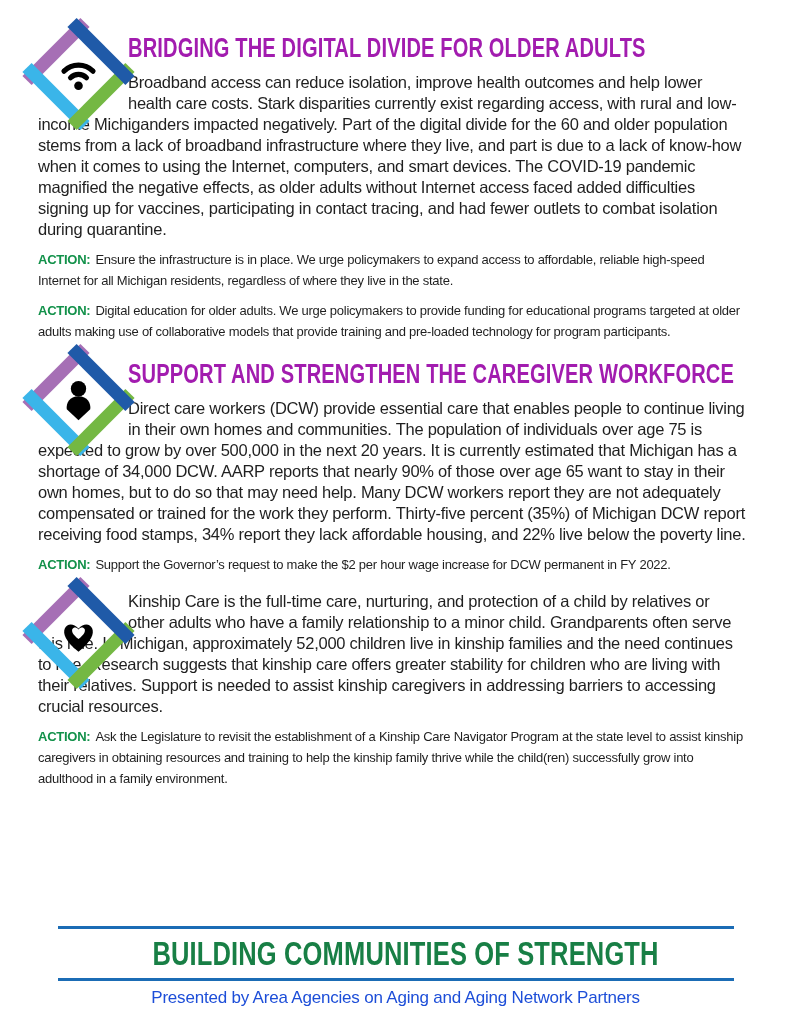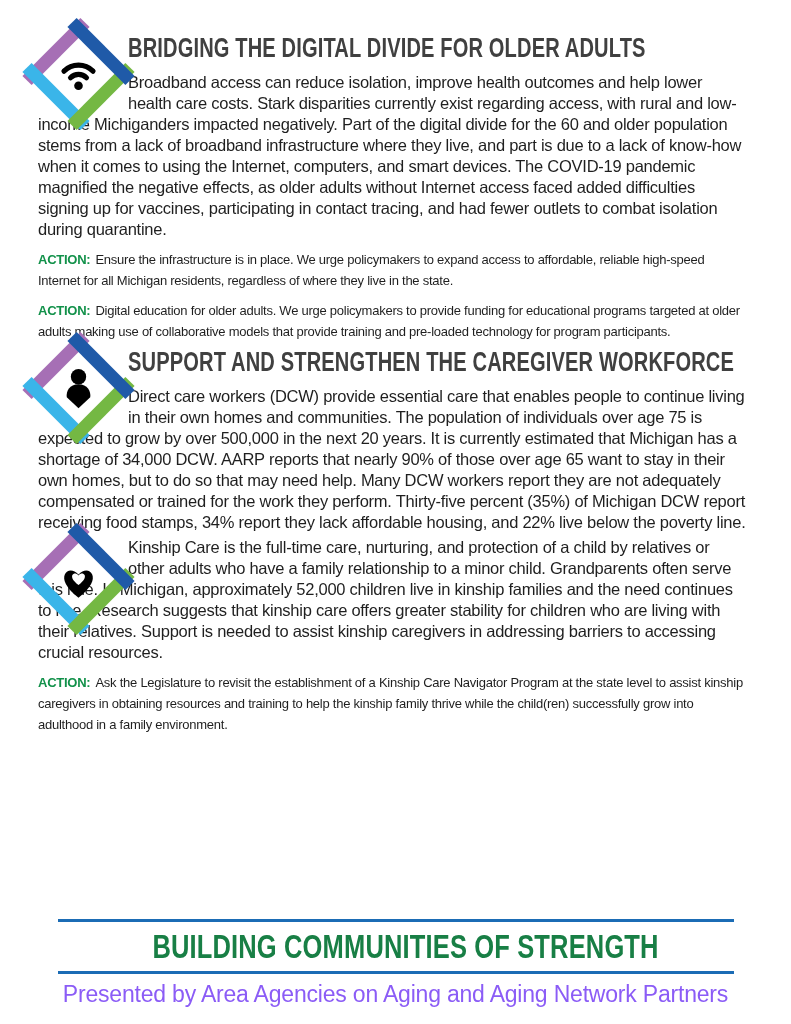--- a/index.html
+++ b/index.html
@@ -22,7 +22,7 @@
   main{flex:1 1 auto;padding-top:32px;}
   .sec{position:relative;padding-left:38px;padding-right:42px;}
   .sec + .sec{margin-top:4px;}
-  .sec-heading{margin:0 0 9px 90px;height:31px;line-height:31px;color:#404040;text-align:center;}
+  .sec-heading{margin:0 0 9px 90px;height:31px;line-height:31px;color:#a21caf;text-align:center;}
   .cond{
     display:inline-block;white-space:nowrap;font-weight:700;font-size:27.5px;
     letter-spacing:0.2px;transform:scaleX(0.73);transform-origin:0 50%;

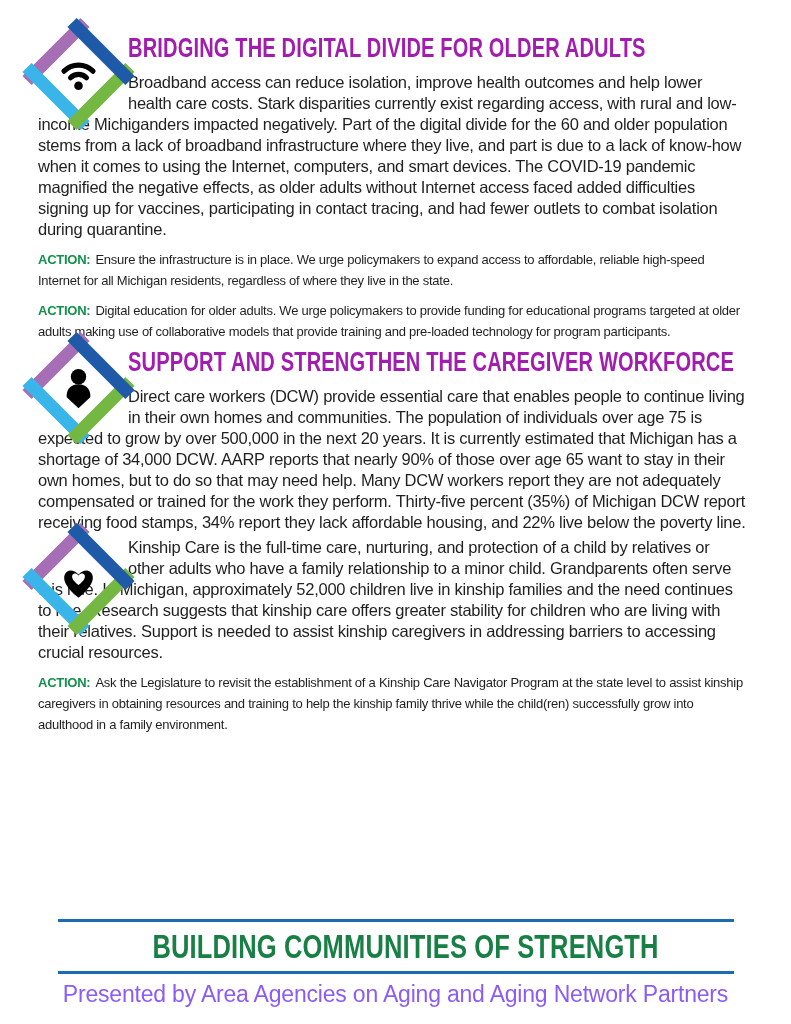--- a/index.html
+++ b/index.html
@@ -21,7 +21,7 @@
   }
   main{flex:1 1 auto;padding-top:32px;}
   .sec{position:relative;padding-left:38px;padding-right:42px;}
-  .sec + .sec{margin-top:4px;}
+  .sec + .sec{margin-top:16px;}
   .sec-heading{margin:0 0 9px 90px;height:31px;line-height:31px;color:#a21caf;text-align:center;}
   .cond{
     display:inline-block;white-space:nowrap;font-weight:700;font-size:27.5px;

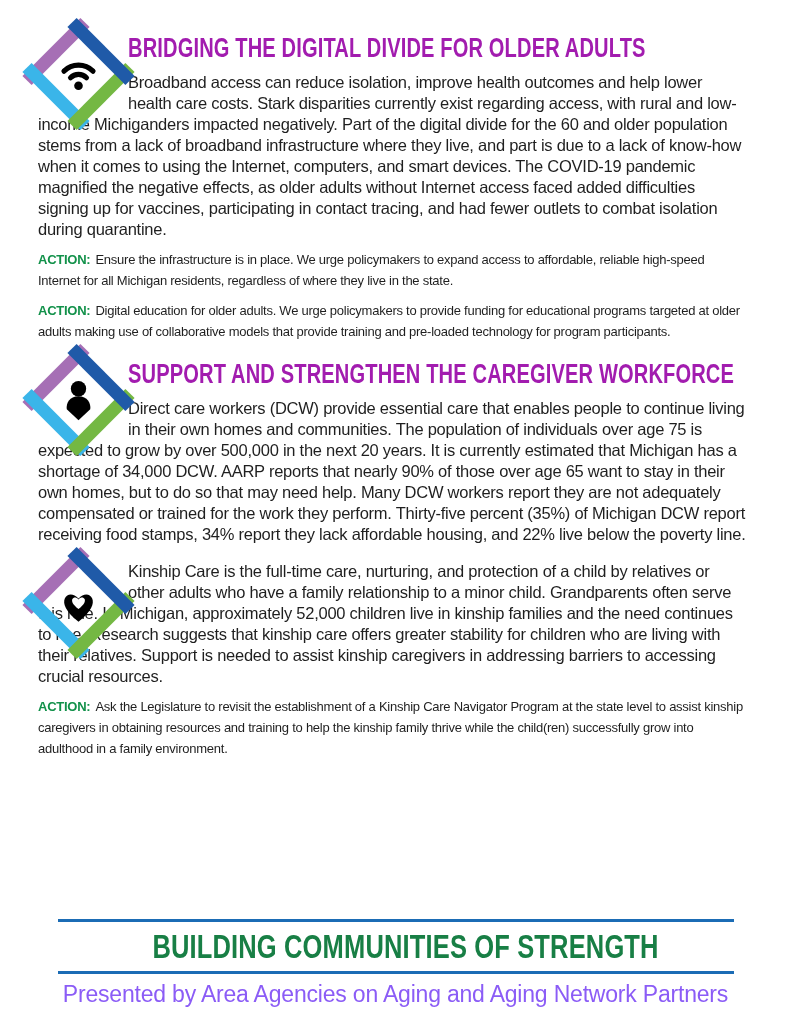--- a/index.html
+++ b/index.html
@@ -87,6 +87,7 @@
     <h2 class="sec-heading"><span class="cond">SUPPORT AND STRENGTHEN THE CAREGIVER WORKFORCE</span></h2>
     <div class="float-spacer"></div>
     <p class="body-text">Direct care workers (DCW) provide essential care that enables people to continue living in their own homes and communities. The population of individuals over age 75 is expected to grow by over 500,000 in the next 20 years. It is currently estimated that Michigan has a shortage of 34,000 DCW. AARP reports that nearly 90% of those over age 65 want to stay in their own homes, but to do so that may need help. Many DCW workers report they are not adequately compensated or trained for the work they perform. Thirty-five percent (35%) of Michigan DCW report receiving food stamps, 34% report they lack affordable housing, and 22% live below the poverty line.</p>
+    <p class="action"><span class="action-label">ACTION:</span><span class="action-text">Support the Governor’s request to make the $2 per hour wage increase for DCW permanent in FY 2022.</span></p>
   </section>
 
   <section class="sec">

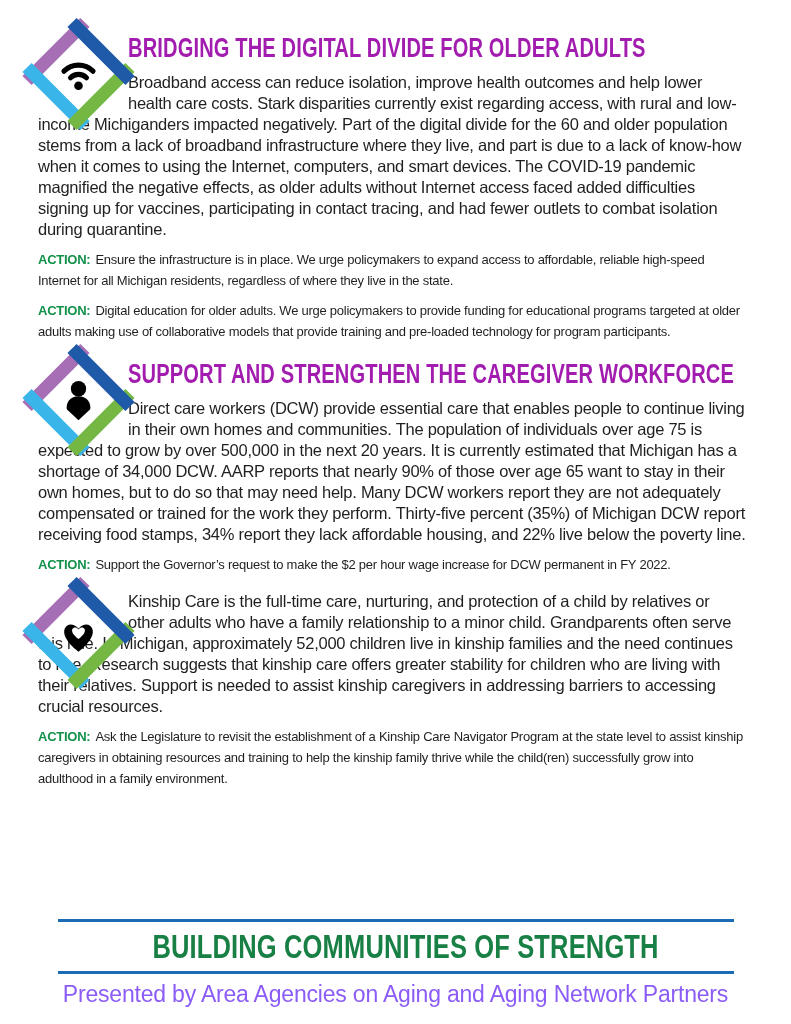--- a/index.html
+++ b/index.html
@@ -47,7 +47,7 @@
     display:inline-block;white-space:nowrap;font-weight:700;font-size:34px;
     color:var(--banner-green);transform:scaleX(0.75);transform-origin:50% 50%;letter-spacing:0.2px;
   }
-  .presented{margin:7px 0 0 0;text-align:center;font-size:23px;color:#8b5cf6;letter-spacing:-0.2px;}
+  .presented{margin:7px 0 0 0;text-align:center;font-size:17px;color:#1d4ed8;letter-spacing:-0.2px;}
 </style>
 </head>
 <body>

